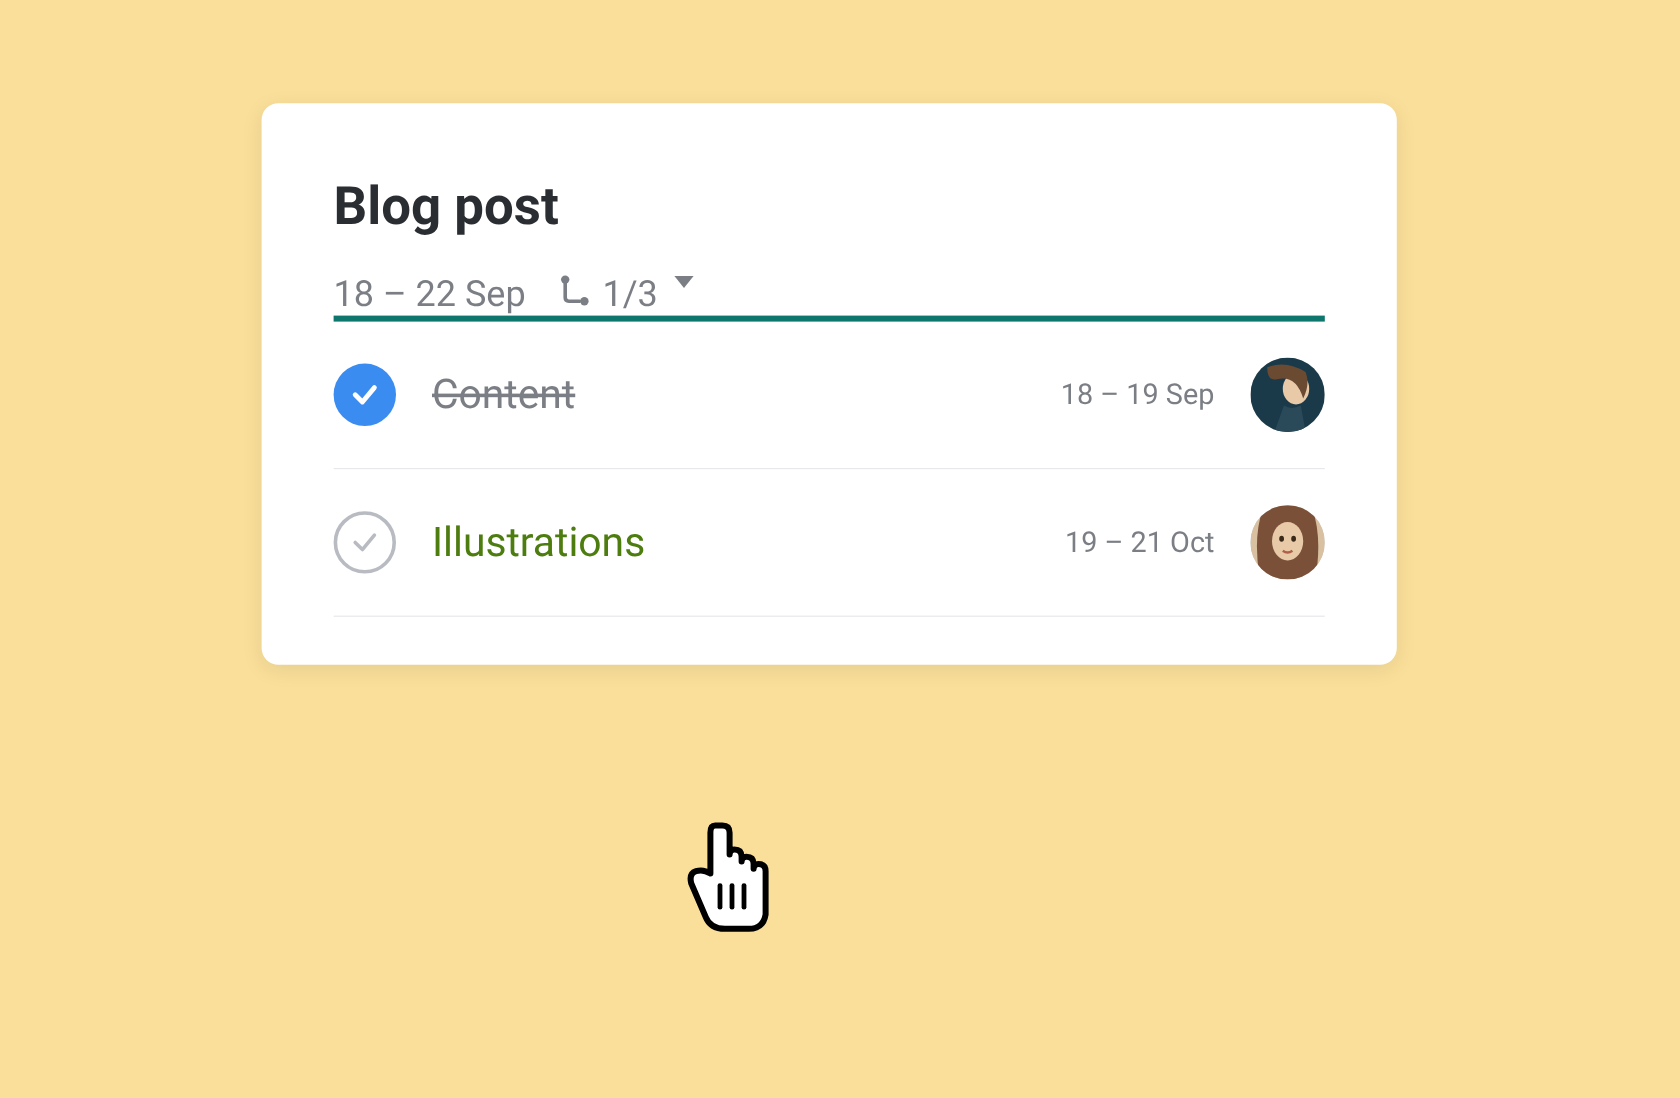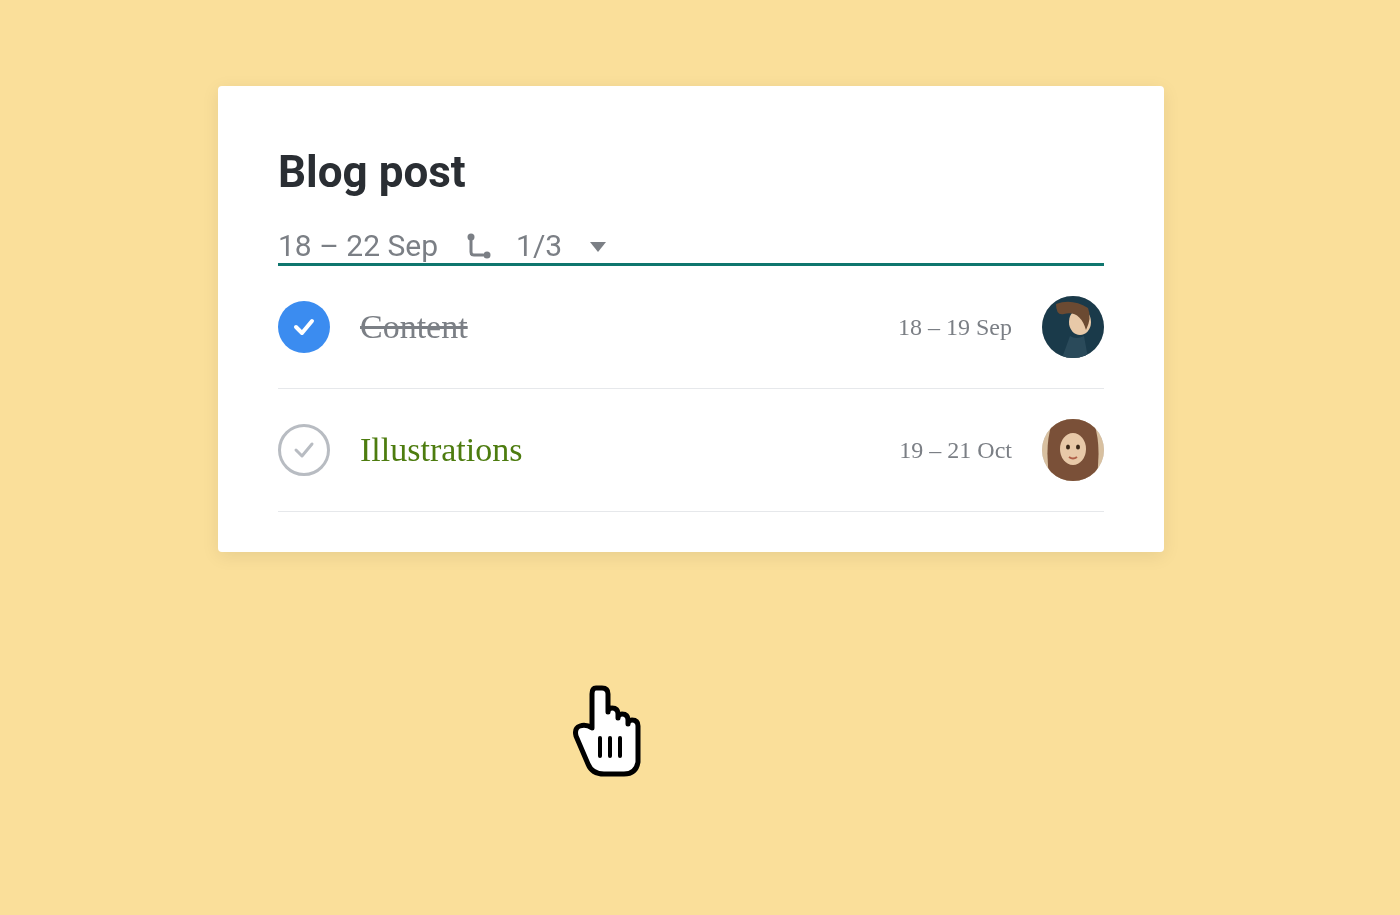--- a/index.html
+++ b/index.html
@@ -21,7 +21,7 @@
       top: 86px;
       width: 946px;
       background: #ffffff;
-      border-radius: 4px;
+      border-radius: 14px;
       box-shadow: 0 4px 18px rgba(0,0,0,0.08);
       padding: 60px 60px 40px 60px;
     }

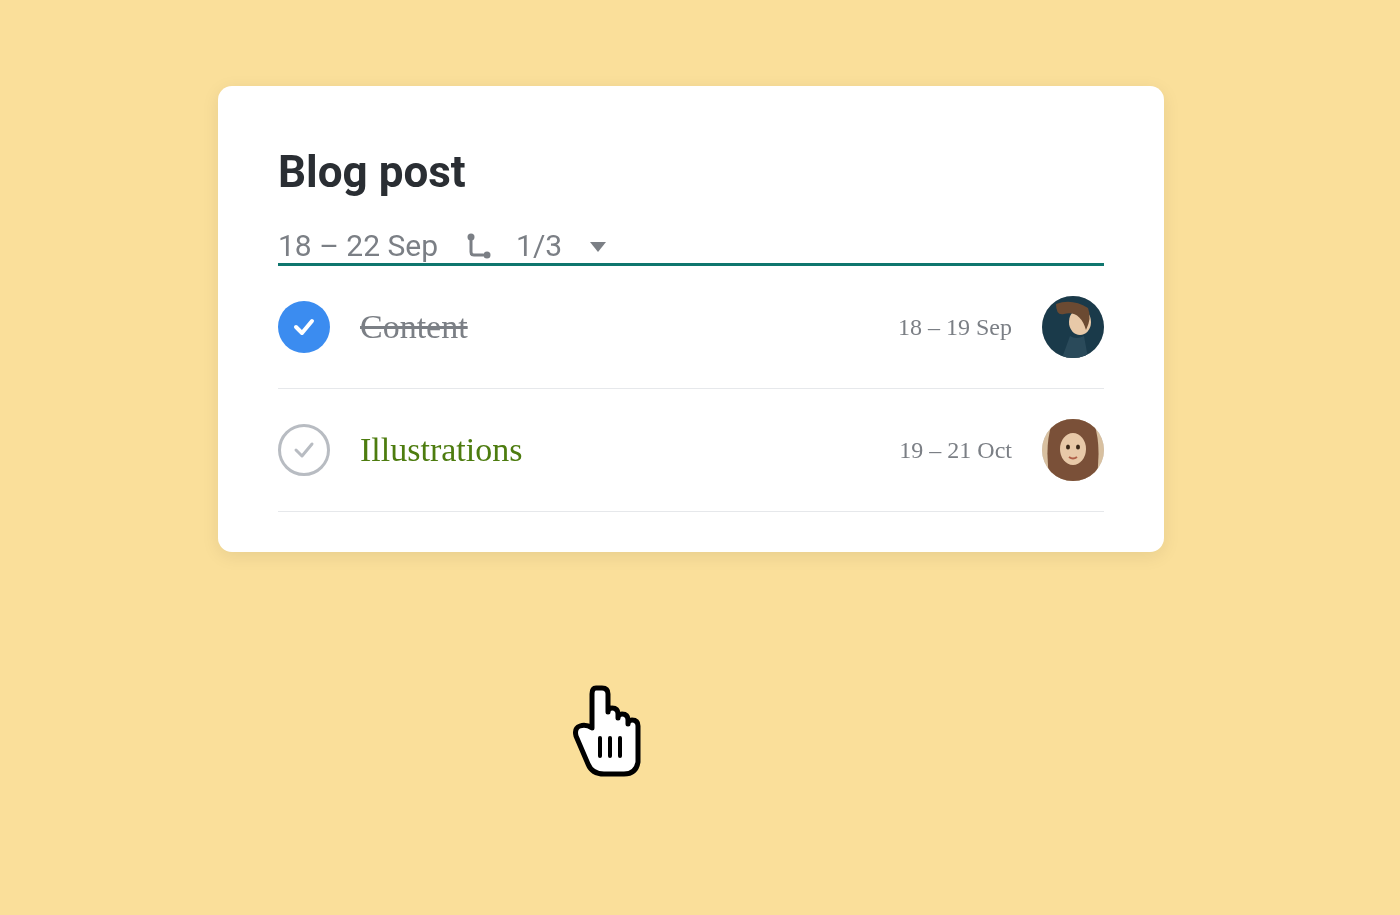--- a/index.html
+++ b/index.html
@@ -40,8 +40,8 @@
     }
     .subtask-indicator {
       display: flex;
-      align-items: center;
-      gap: 24px;
+      align-items: flex-start;
+      gap: 10px;
     }
     .subtask-icon svg {
       display: block;

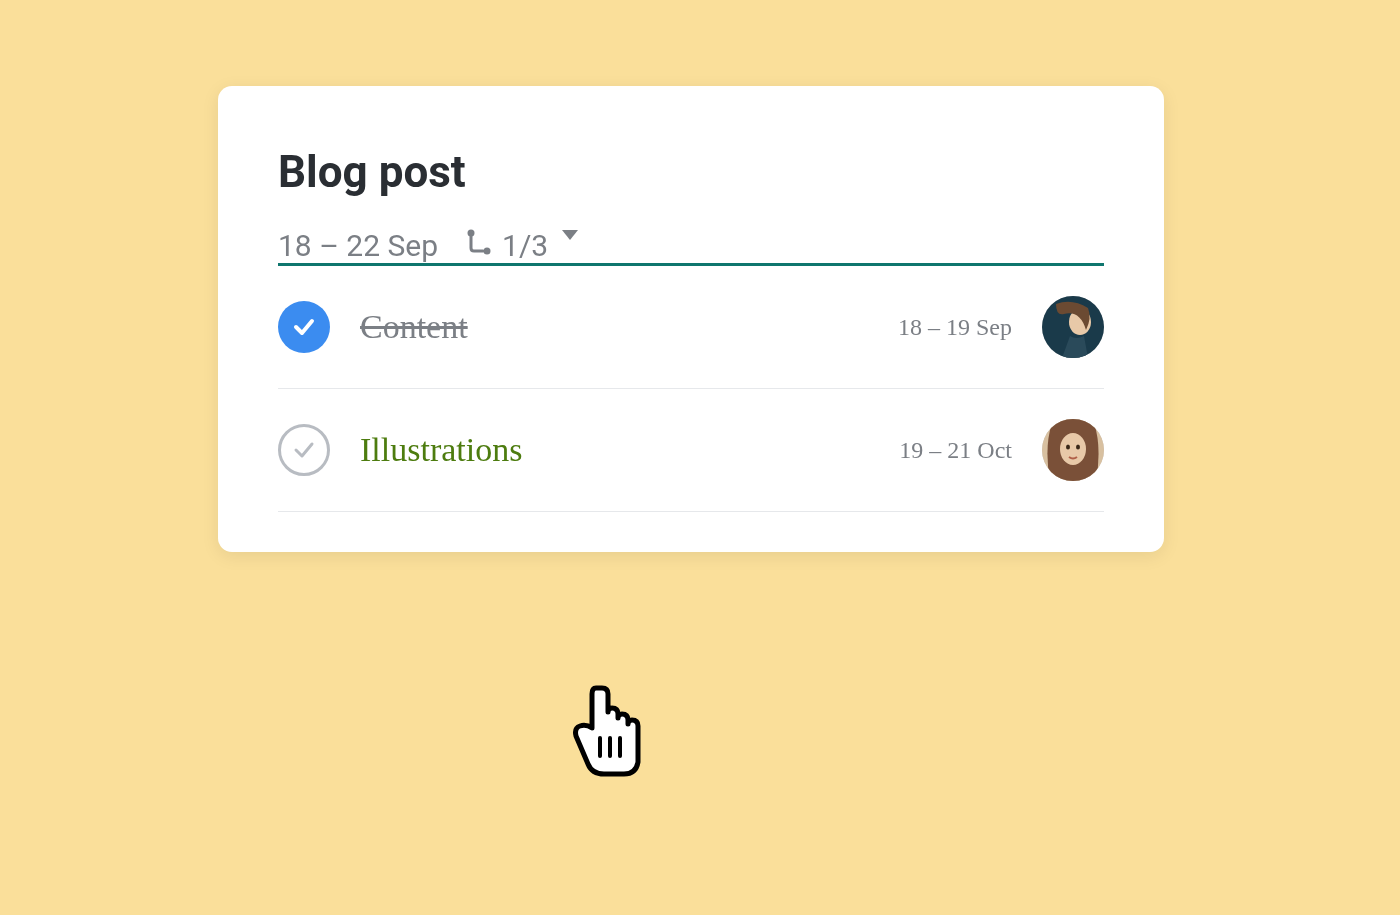--- a/index.html
+++ b/index.html
@@ -56,8 +56,7 @@
       margin-top: 2px;
     }
     .subtask-list {
-      border-top: 3px solid #0f766e;
-      font-family: Liberation Serif, serif;
+      border-top: 5px solid #0f766e;
     }
     .subtask-row {
       display: flex;

